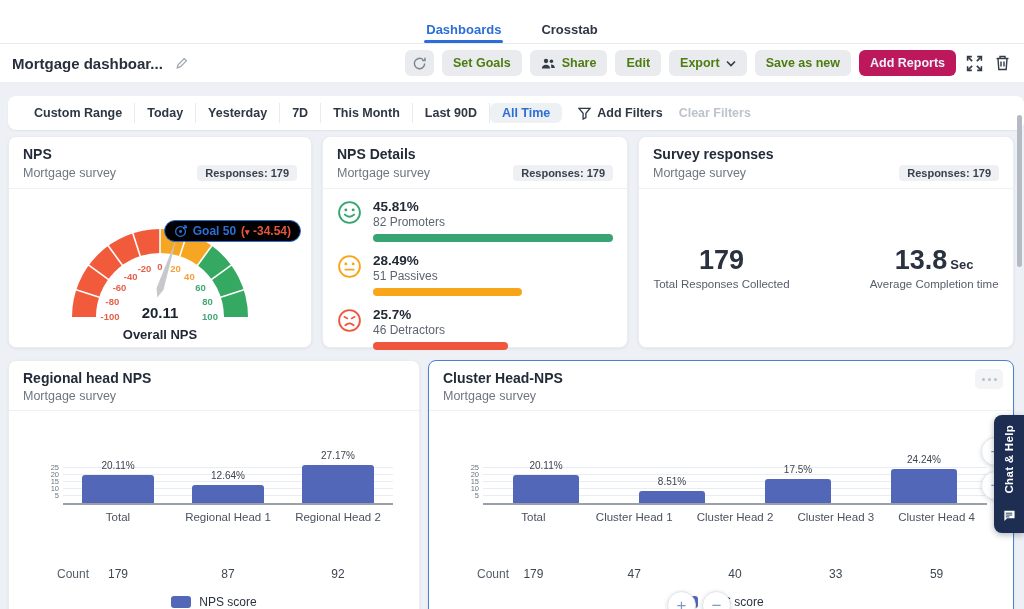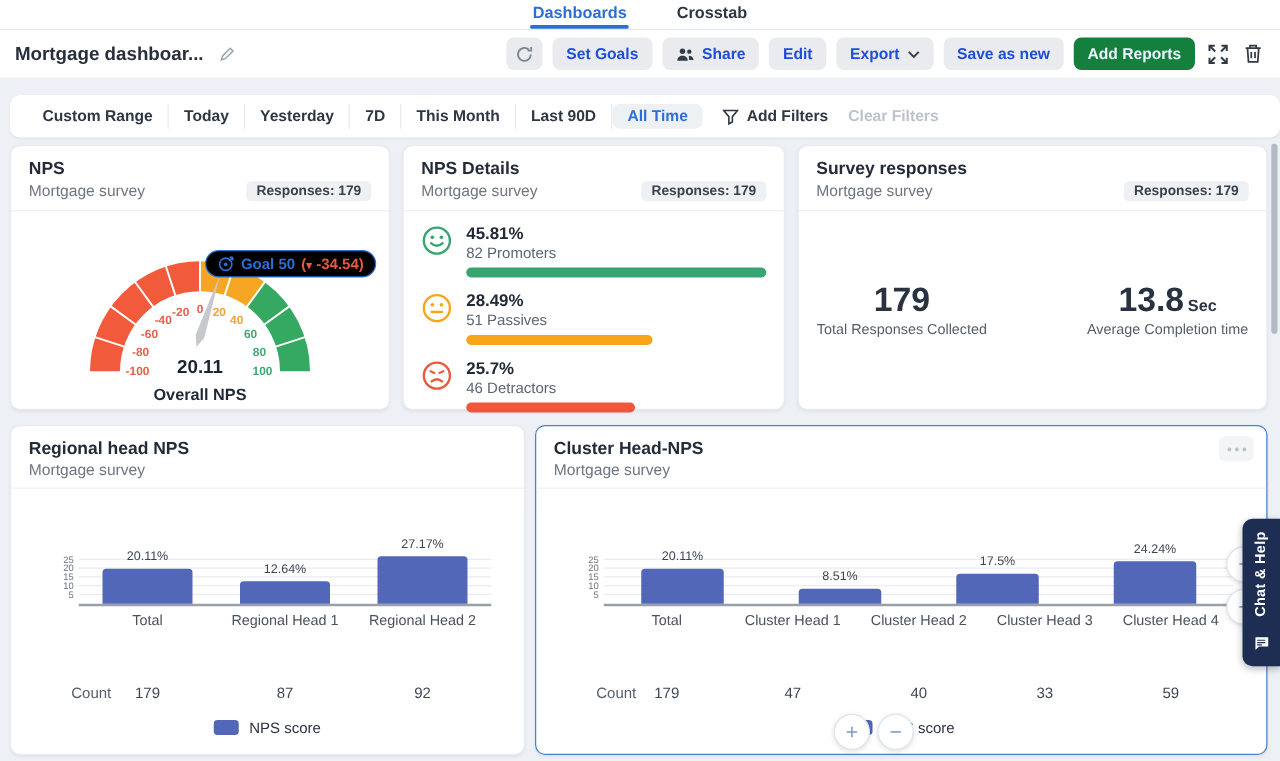--- a/index.html
+++ b/index.html
@@ -7,7 +7,7 @@
   body { font-family:"Liberation Sans", sans-serif; background:#edf0f5; color:#2a3240; position:relative; }
 
   
-  .tabsbar { height:24px; background:#fff; border-bottom:1px solid #e7eaee; display:flex; justify-content:center; align-items:flex-end; gap:36px; }
+  .tabsbar { height:44px; background:#fff; border-bottom:1px solid #e7eaee; display:flex; justify-content:center; align-items:flex-end; gap:36px; }
   .tab { font-size:13px; font-weight:700; color:#2e3744; padding:5px 2px 6px; cursor:pointer; position:relative; }
   .tab.active { color:#2b6fd6; }
   .tab.active::after { content:""; position:absolute; left:0; right:0; bottom:0; height:3px; background:#2b6fd6; border-radius:2px; }

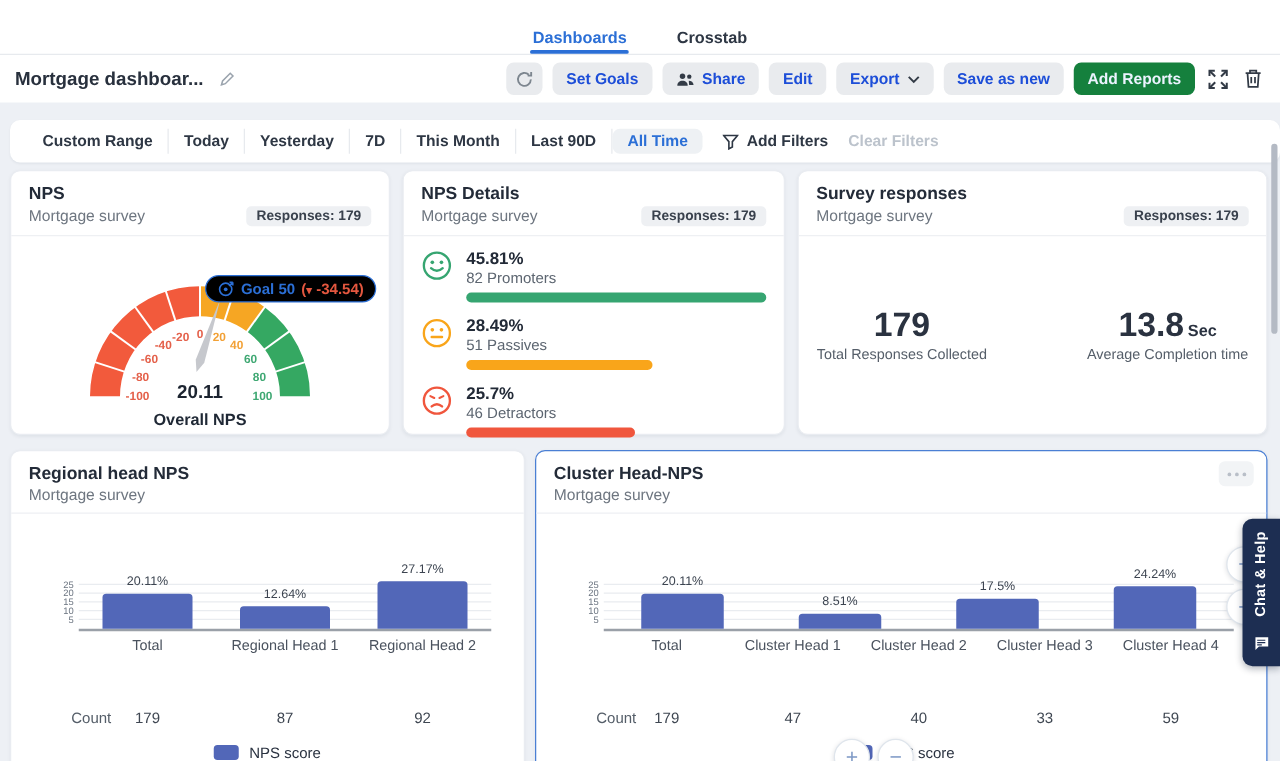--- a/index.html
+++ b/index.html
@@ -17,7 +17,7 @@
   .tb-left { display:flex; align-items:center; gap:10px; }
   .db-title { font-size:15px; font-weight:700; color:#28303d; }
   .tb-right { display:flex; align-items:center; gap:8px; }
-  .btn { height:26px; display:inline-flex; align-items:center; gap:6px; padding:0 11px; background:#e9ebee; border:none; border-radius:6px; font-family:inherit; font-size:12.5px; font-weight:600; color:#1d4ed8; cursor:pointer; }
+  .btn { height:26px; display:inline-flex; align-items:center; gap:6px; padding:0 11px; background:#e9ebee; border:none; border-radius:6px; font-family:inherit; font-size:12.5px; font-weight:600; color:#4d7c0f; cursor:pointer; }
   .btn.primary { background:#15803d; color:#ecf3ff; }
   .iconbtn { background:none; border:none; cursor:pointer; display:inline-flex; align-items:center; padding:2px; }
 

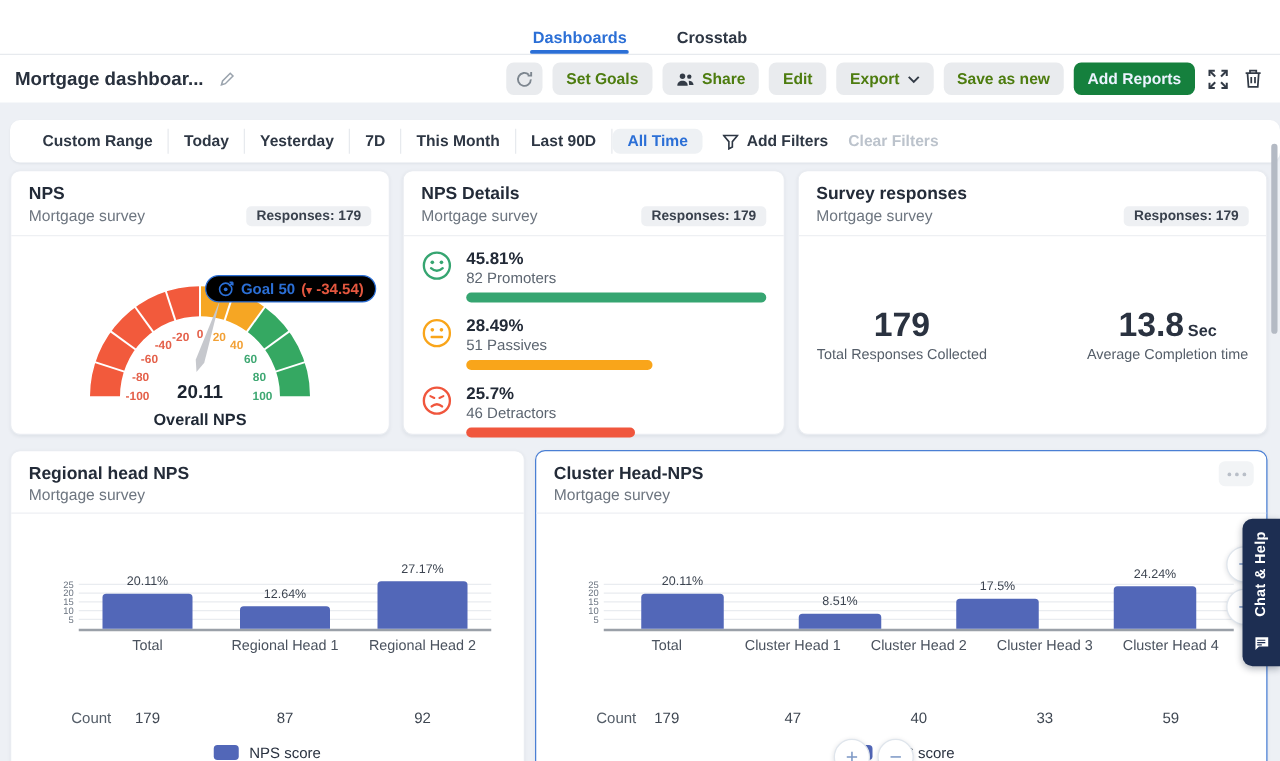--- a/index.html
+++ b/index.html
@@ -18,7 +18,7 @@
   .db-title { font-size:15px; font-weight:700; color:#28303d; }
   .tb-right { display:flex; align-items:center; gap:8px; }
   .btn { height:26px; display:inline-flex; align-items:center; gap:6px; padding:0 11px; background:#e9ebee; border:none; border-radius:6px; font-family:inherit; font-size:12.5px; font-weight:600; color:#4d7c0f; cursor:pointer; }
-  .btn.primary { background:#15803d; color:#ecf3ff; }
+  .btn.primary { background:#be185d; color:#ecf3ff; }
   .iconbtn { background:none; border:none; cursor:pointer; display:inline-flex; align-items:center; padding:2px; }
 
   

